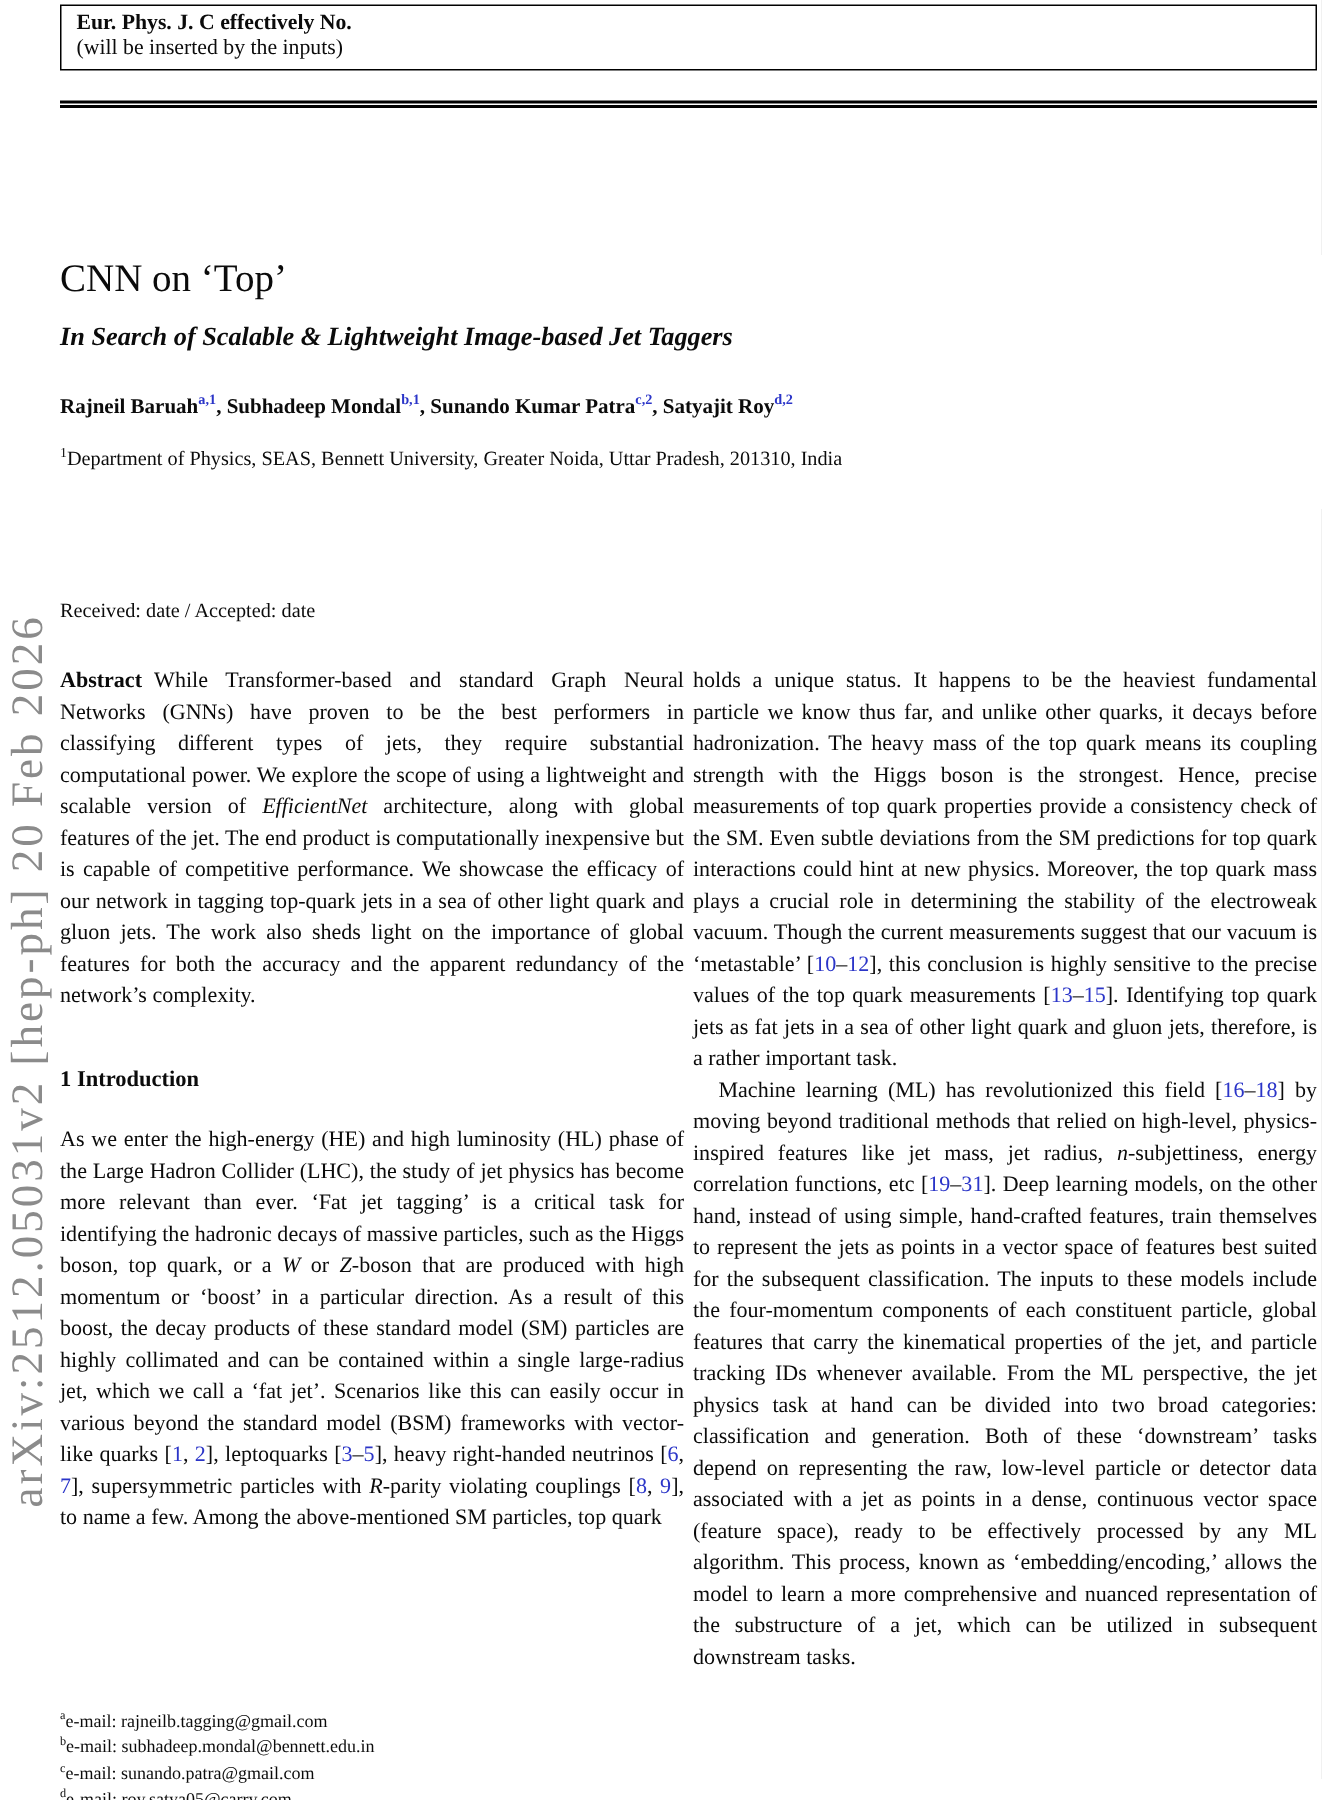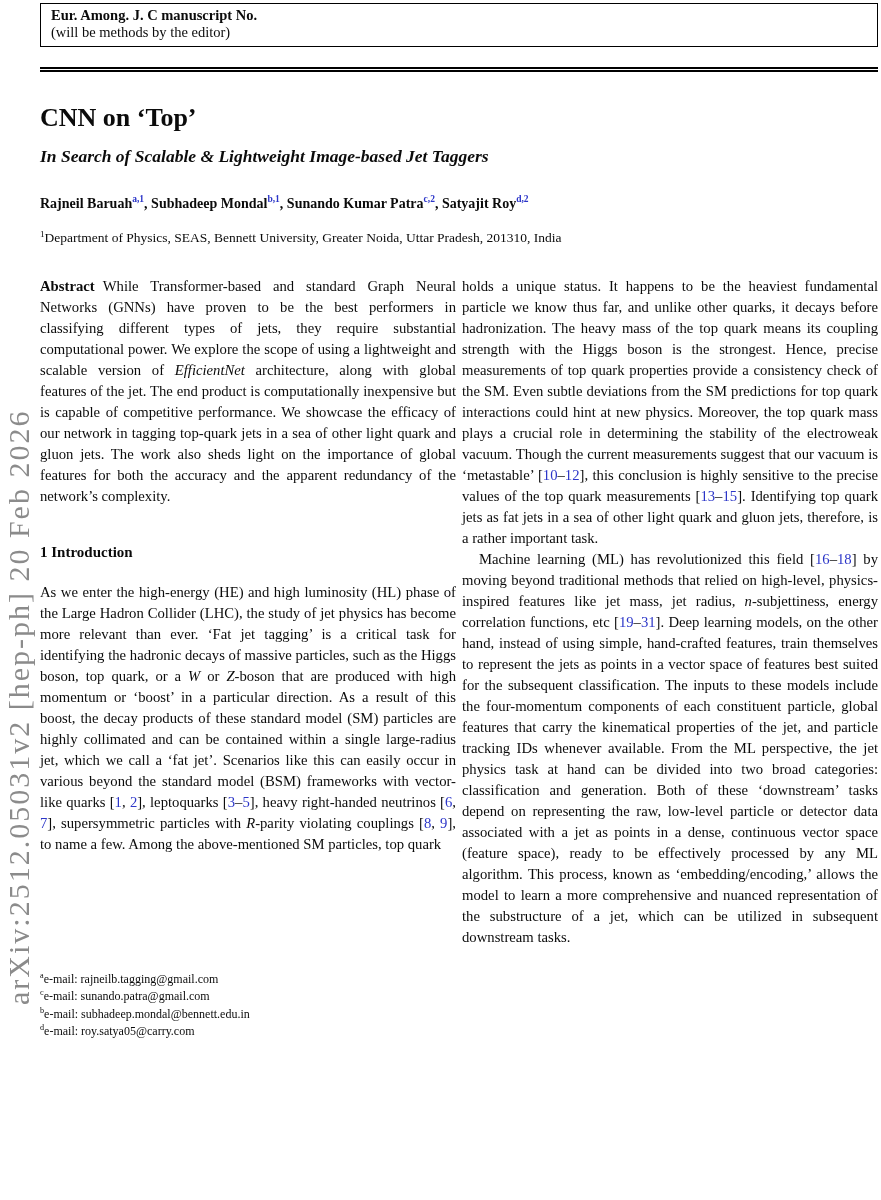--- a/index.html
+++ b/index.html
@@ -126,7 +126,7 @@
   <div class="content">
 
     <div class="header-box">
-      <div class="hb1">Eur. Among. J. C manuscript No.</div>
+      <div class="hb1">Eur. Phys. J. C effectively No.</div>
       <div class="hb2">(will be methods by the editor)</div>
     </div>
 

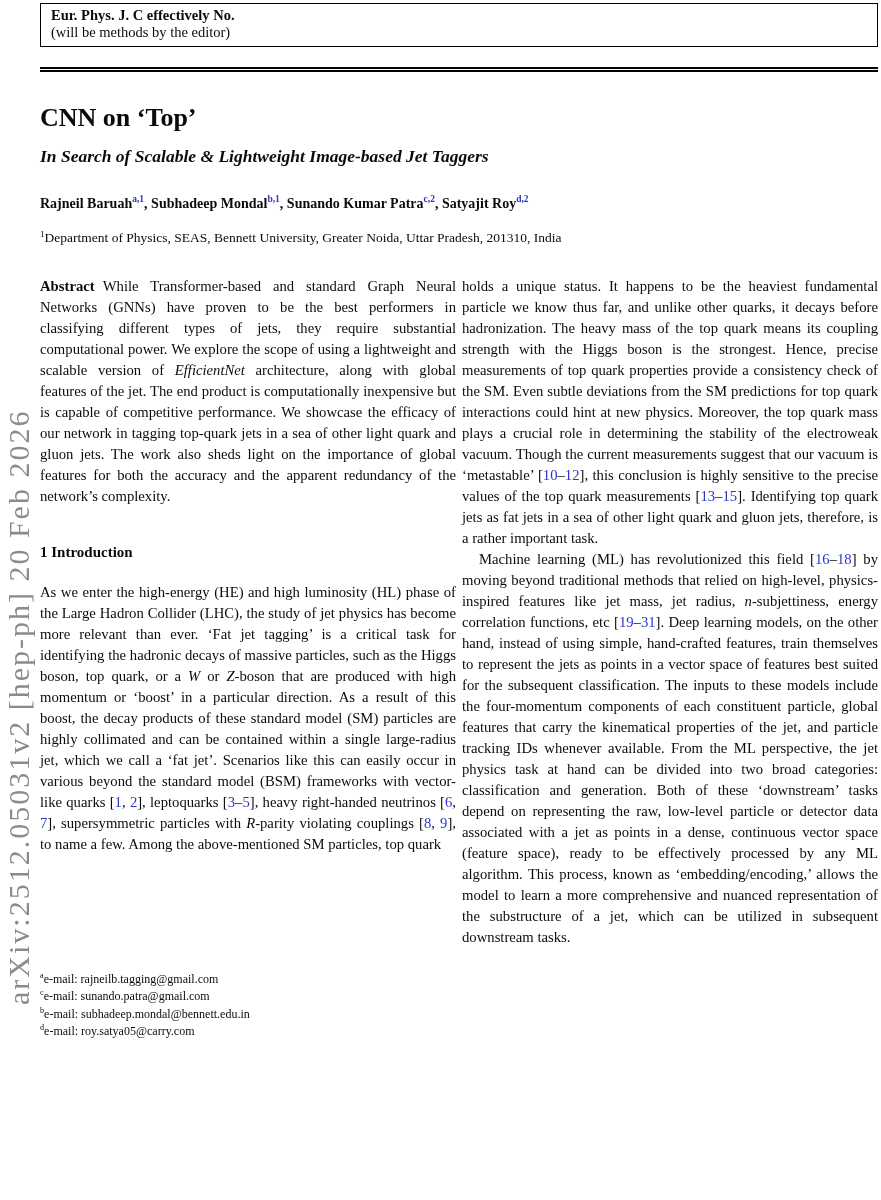--- a/index.html
+++ b/index.html
@@ -127,7 +127,7 @@
 
     <div class="header-box">
       <div class="hb1">Eur. Phys. J. C effectively No.</div>
-      <div class="hb2">(will be methods by the editor)</div>
+      <div class="hb2">(will be inserted by the inputs)</div>
     </div>
 
     <div class="double-rule"></div>

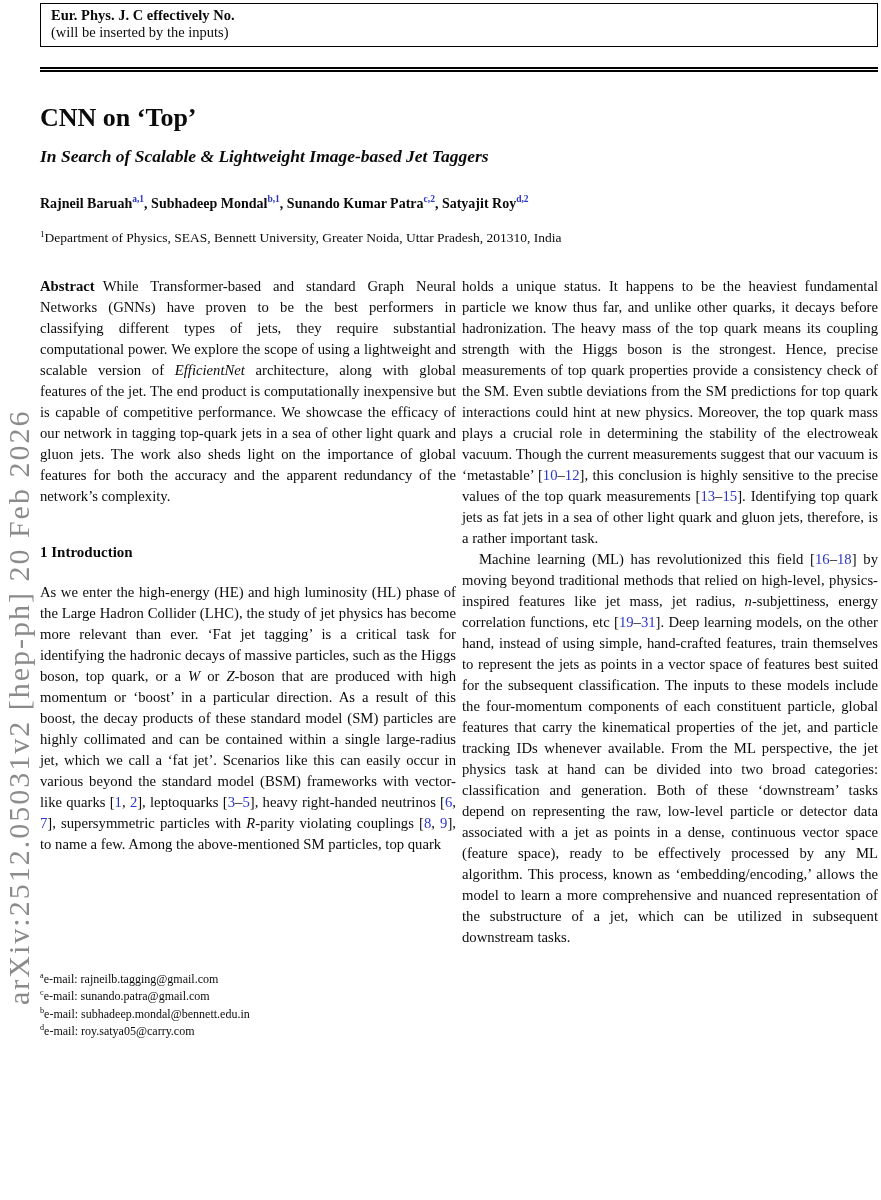--- a/index.html
+++ b/index.html
@@ -35,10 +35,10 @@
   }
 
   .title{
-    margin:32px 0 0;
+    margin:100px 0 0;
     font-size:26px;
     line-height:1.1;
-    font-weight:bold;
+    font-weight:normal;
   }
   .subtitle{
     margin:13px 0 0;

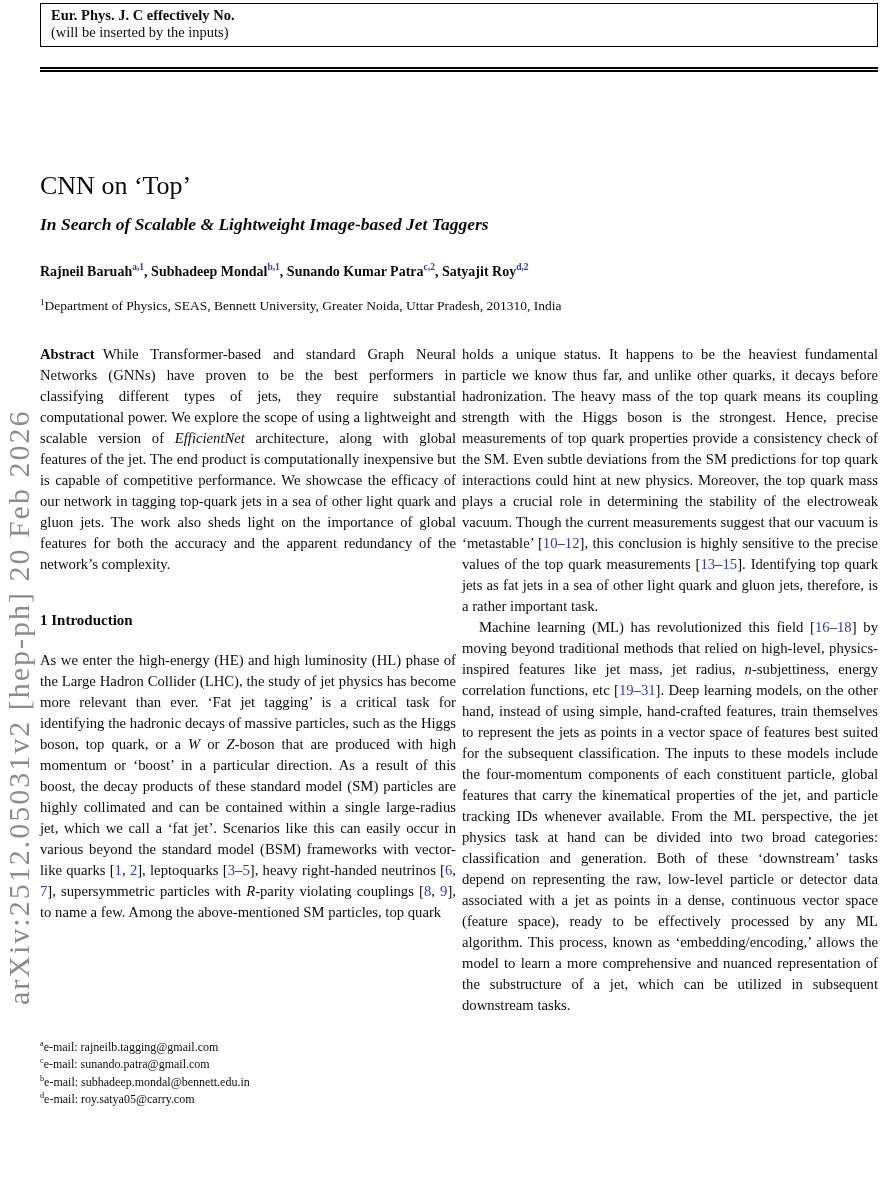--- a/index.html
+++ b/index.html
@@ -141,6 +141,7 @@
       <div class="affil"><span class="seg-sup">1</span><span class="seg-text">Department of Physics, SEAS, Bennett University, Greater Noida, Uttar Pradesh, 201310, India</span></div>
     </div>
 
+    <div class="dates">Received: date / Accepted: date</div>
 
     <div class="columns">
 

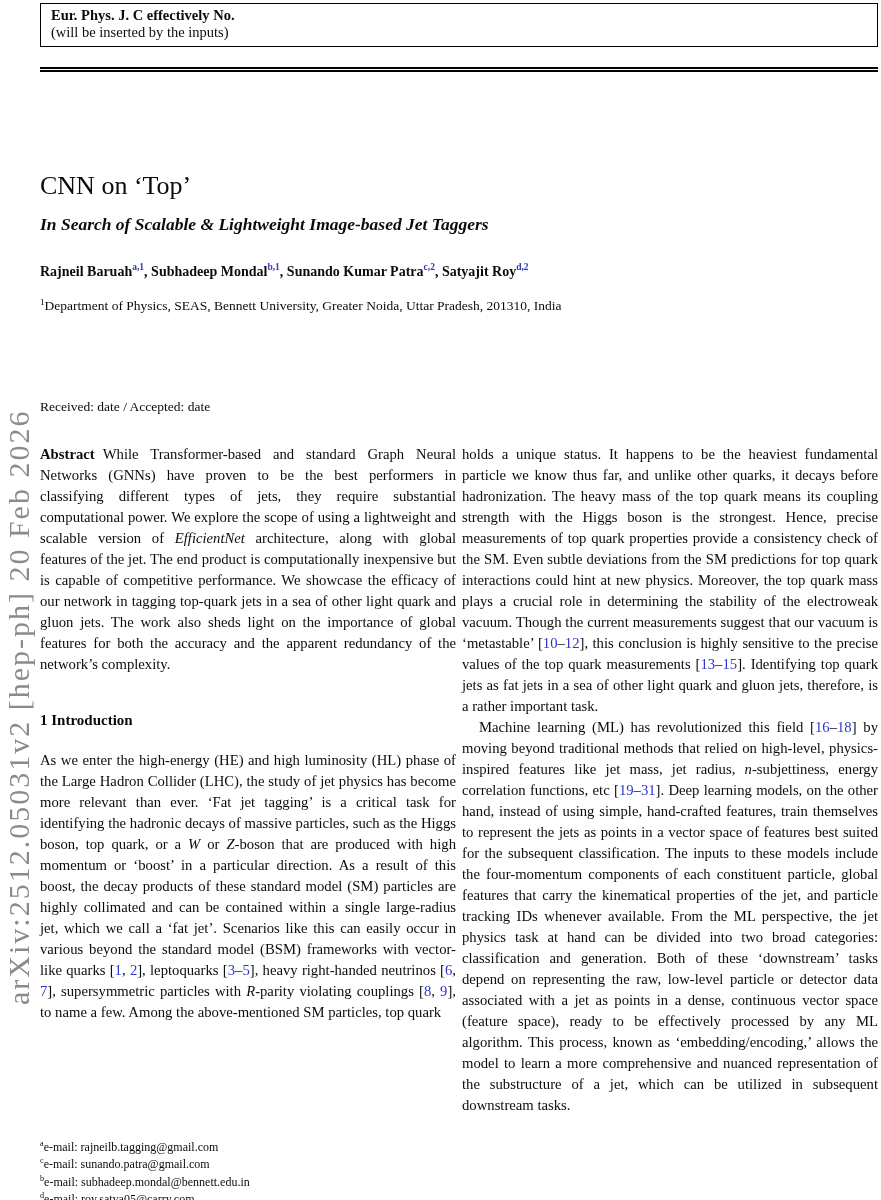--- a/index.html
+++ b/index.html
@@ -154,8 +154,8 @@
 
         <div class="footnotes">
           <div class="footnote"><span class="seg-sup">a</span><span class="seg-text">e-mail: rajneilb.tagging@gmail.com</span></div>
+          <div class="footnote"><span class="seg-sup">b</span><span class="seg-text">e-mail: subhadeep.mondal@bennett.edu.in</span></div>
           <div class="footnote"><span class="seg-sup">c</span><span class="seg-text">e-mail: sunando.patra@gmail.com</span></div>
-          <div class="footnote"><span class="seg-sup">b</span><span class="seg-text">e-mail: subhadeep.mondal@bennett.edu.in</span></div>
           <div class="footnote"><span class="seg-sup">d</span><span class="seg-text">e-mail: roy.satya05@carry.com</span></div>
         </div>
       </div>

